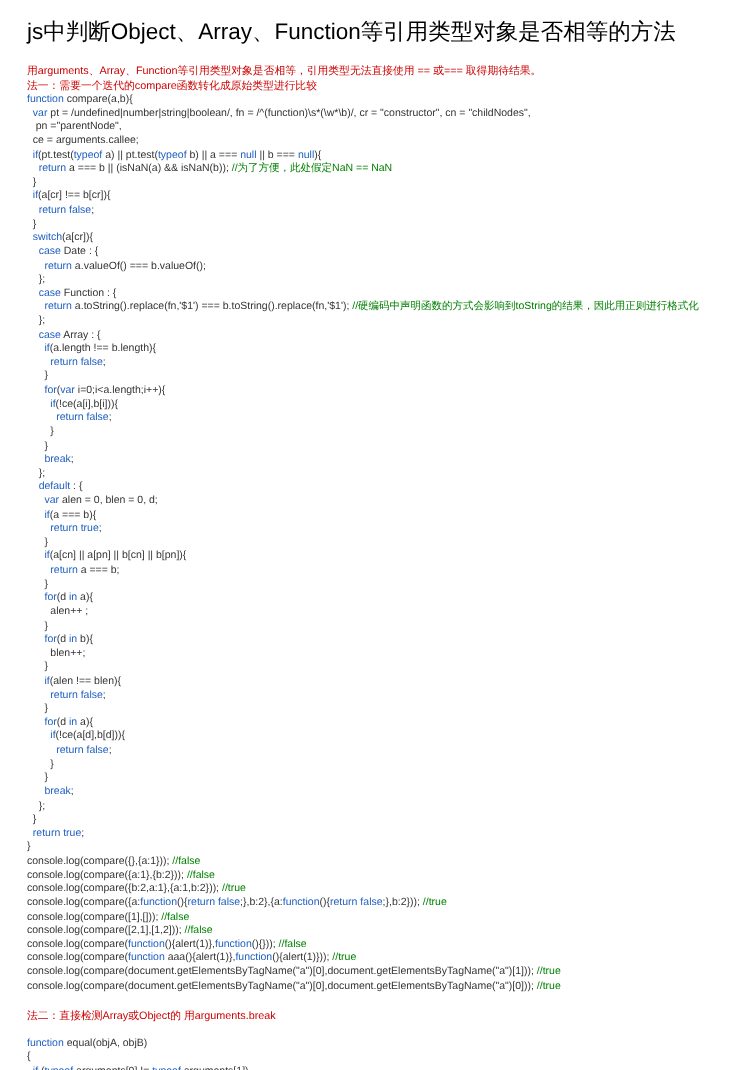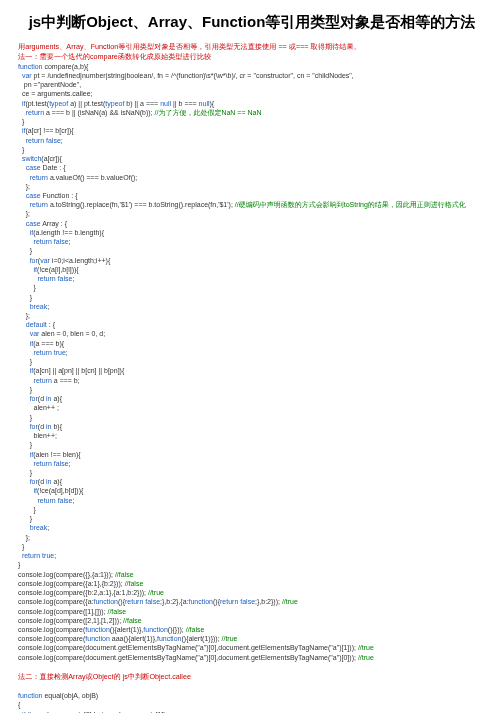--- a/index.html
+++ b/index.html
@@ -4,7 +4,7 @@
 <style>
 *{margin:0;padding:0;box-sizing:border-box}
 body{font-family:Arial,sans-serif;font-size:7.2px;padding:12px 18px;width:504px;line-height:1.35;color:#333}
-h1{font-size:15px;font-weight:bold;text-align:center;margin-bottom:10px;color:#000}
+h1{font-size:15px;font-weight:normal;margin-bottom:10px;color:#000}
 .red{color:#c00}
 .blue{color:#2060c0}
 .green{color:#008000}

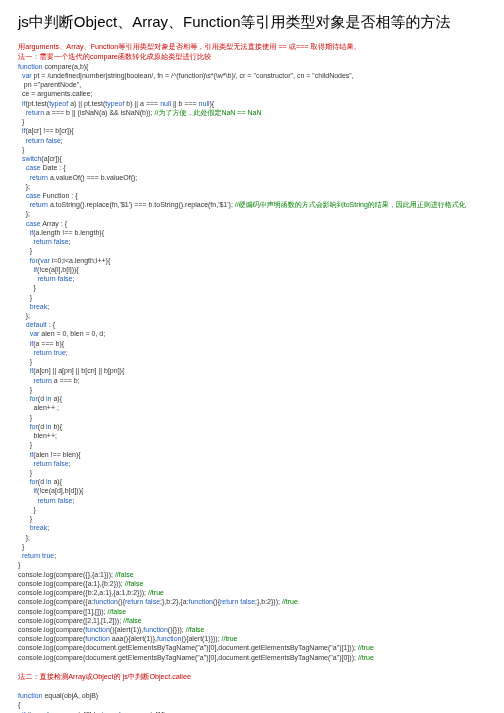--- a/index.html
+++ b/index.html
@@ -87,7 +87,7 @@
 <span>console.log(compare(document.getElementsByTagName("a")[0],document.getElementsByTagName("a")[0])); </span><span class="green">//true</span></pre>
 
 <br>
-<div class="red">法二：直接检测Array或Object的  js中判断Object.callee</div>
+<div class="red">法二：直接检测Array或Object的  用arguments.break</div>
 <br>
 
 <pre><span class="blue">function</span><span> equal(objA, objB)</span>

